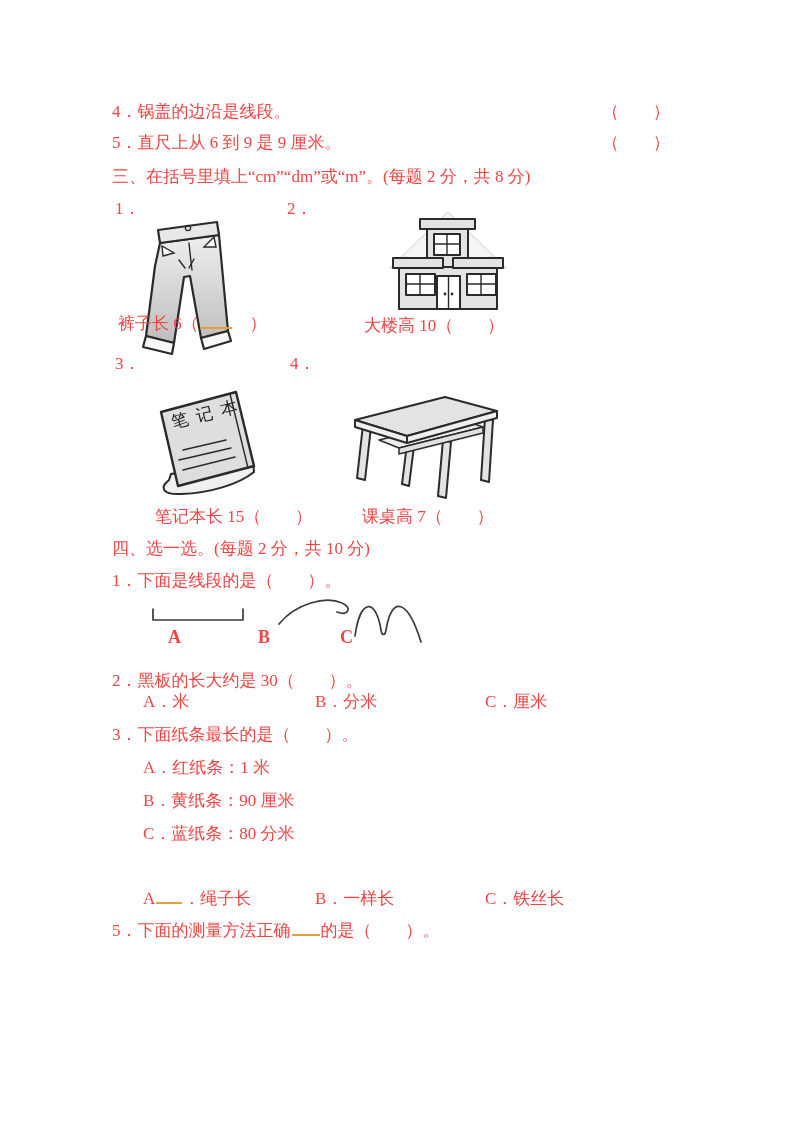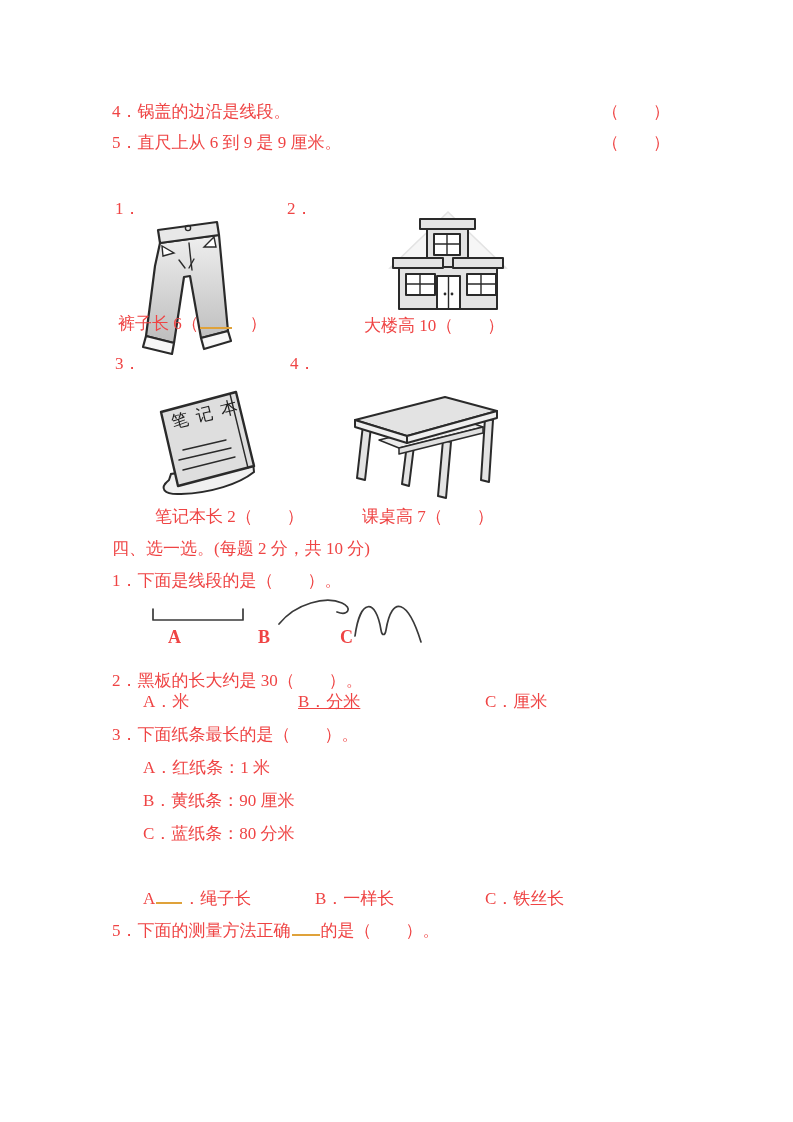--- a/index.html
+++ b/index.html
@@ -38,6 +38,7 @@
     <span>（　　）</span>
   </div>
 
+  <div class="abs" style="left:112px; top:167px;">三、在括号里填上“cm”“dm”或“m”。(每题 2 分，共 8 分)</div>
 
   <div class="abs" style="left:115px; top:199px;">1．</div>
   <div class="abs" style="left:287px; top:199px;">2．</div>

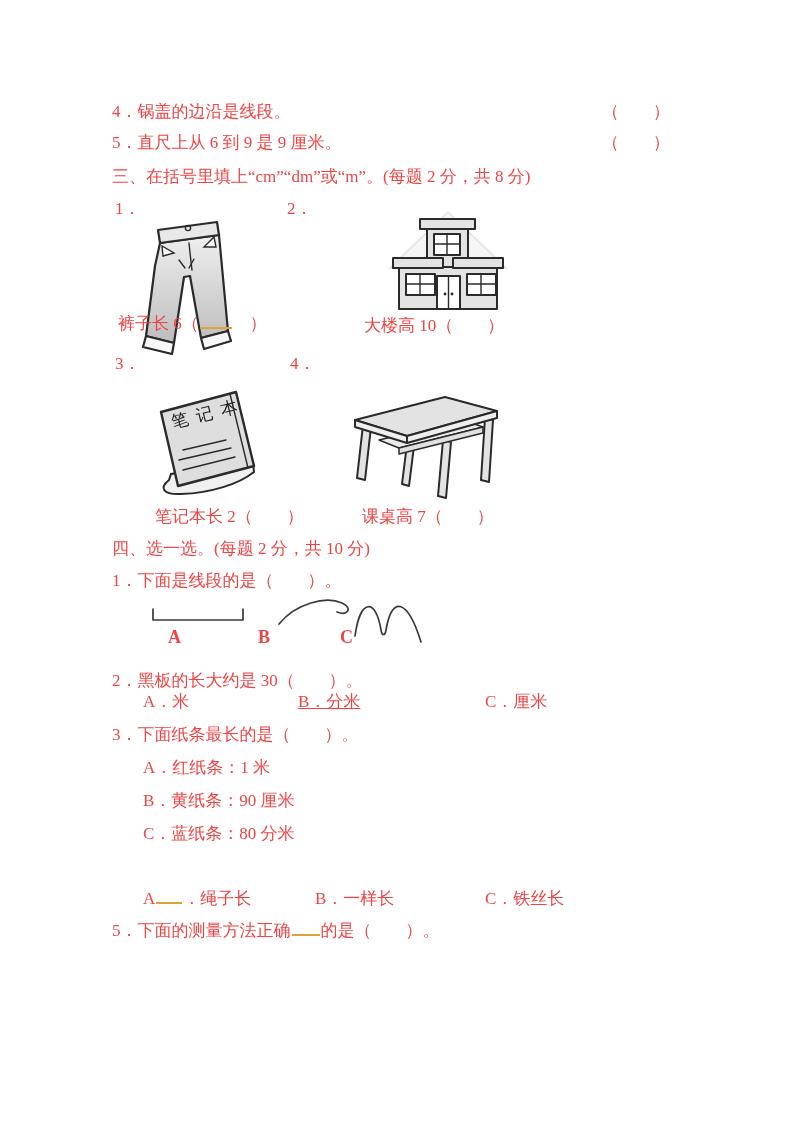--- a/index.html
+++ b/index.html
@@ -108,7 +108,7 @@
     <path d="M60,44 L150,19 L150,26 L60,51 Z" fill="#efefef" stroke="#2a2a2a" stroke-width="2" stroke-linejoin="round"></path>
   </svg>
 
-  <div class="abs" style="left:155px; top:507px;">笔记本长 2（　　）</div>
+  <div class="abs" style="left:155px; top:507px;">笔记本长 15（　　）</div>
   <div class="abs" style="left:362px; top:507px;">课桌高 7（　　）</div>
 
   <div class="abs" style="left:112px; top:539px;text-align:center;">四、选一选。(每题 2 分，共 10 分)</div>

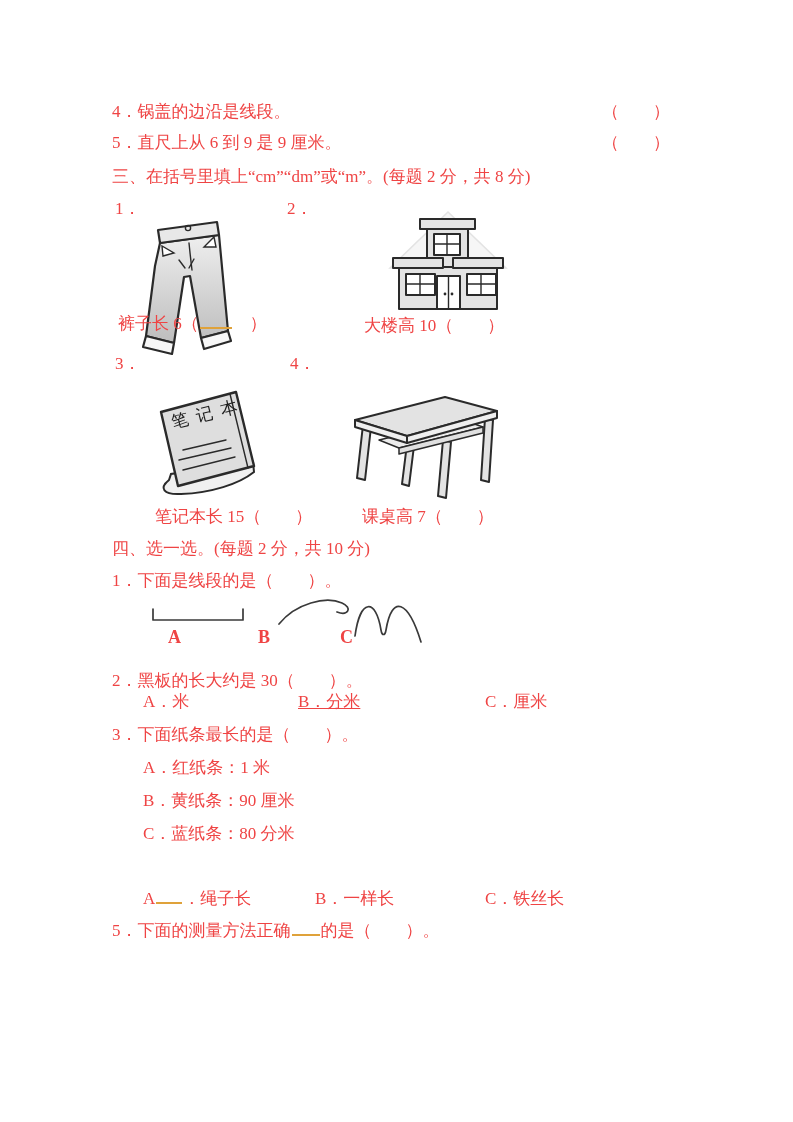--- a/index.html
+++ b/index.html
@@ -129,7 +129,7 @@
 
   <div class="abs" style="left:112px; top:659px;margin-top:12px;">2．黑板的长大约是 30（　　）。</div>
   <div class="abs" style="left:143px; top:692px;">A．米</div>
-  <div class="abs" style="left:298px; top:692px;text-decoration:underline;">B．分米</div>
+  <div class="abs" style="left:315px; top:692px;">B．分米</div>
   <div class="abs" style="left:485px; top:692px;">C．厘米</div>
 
   <div class="abs" style="left:112px; top:725px;">3．下面纸条最长的是（　　）。</div>

